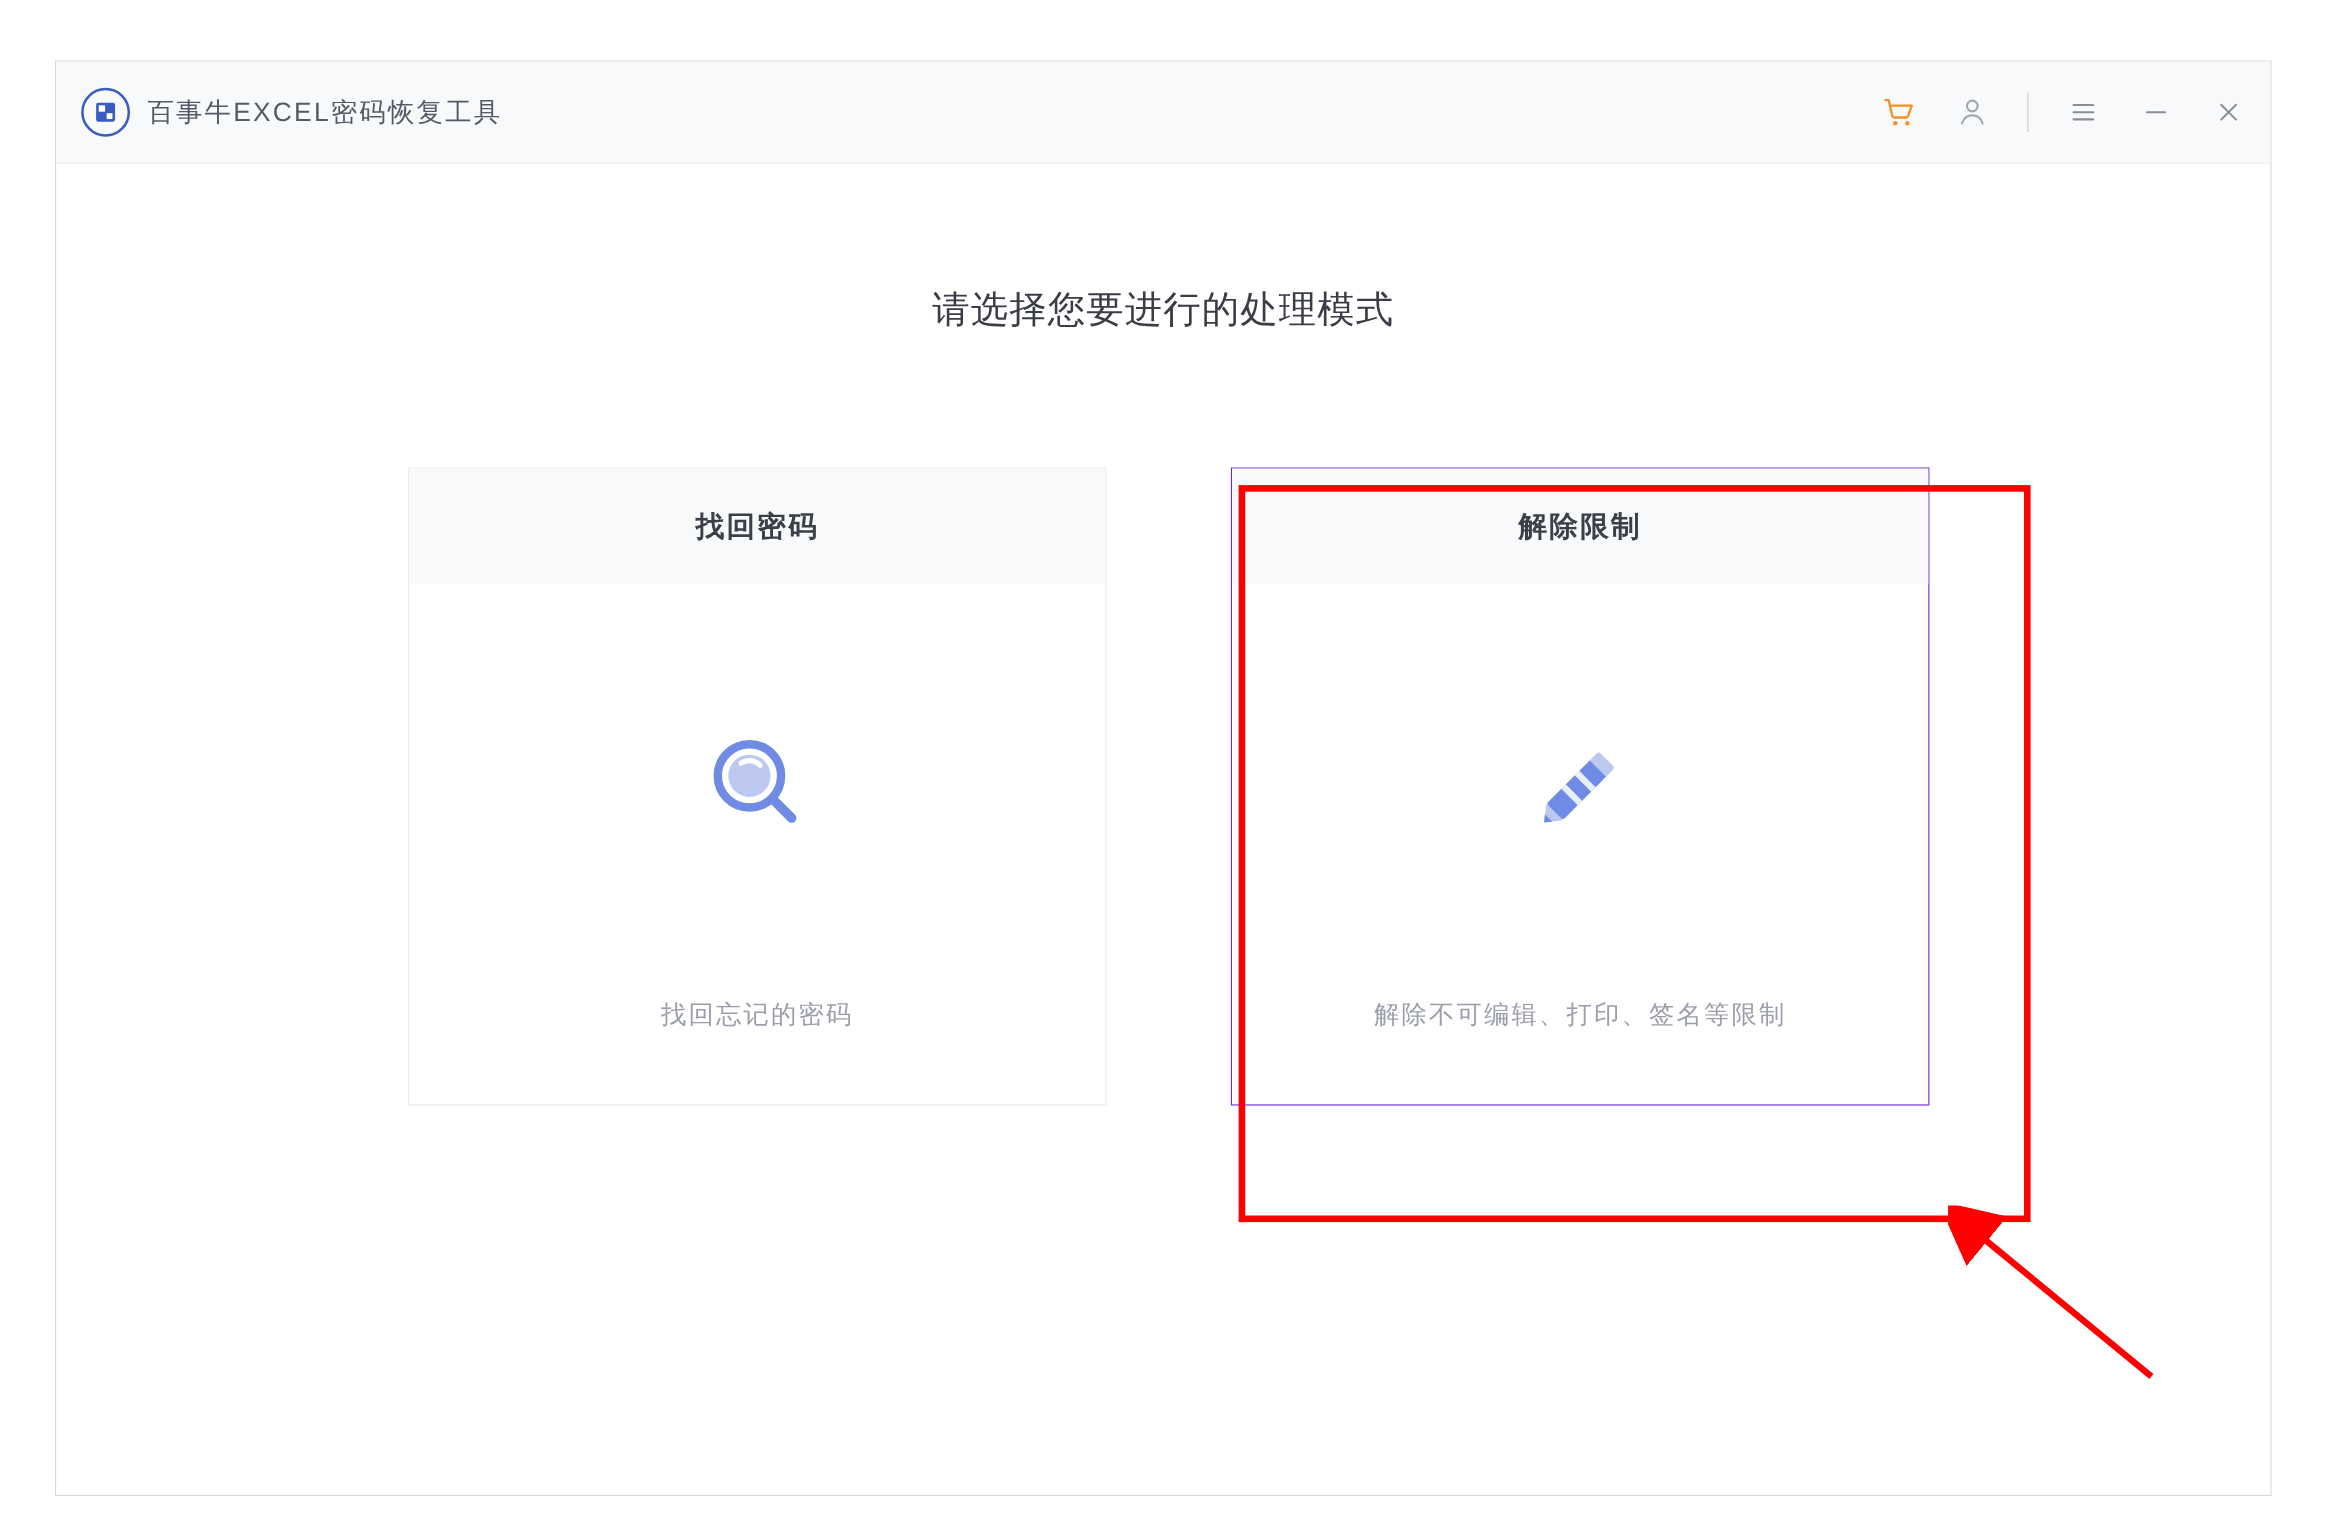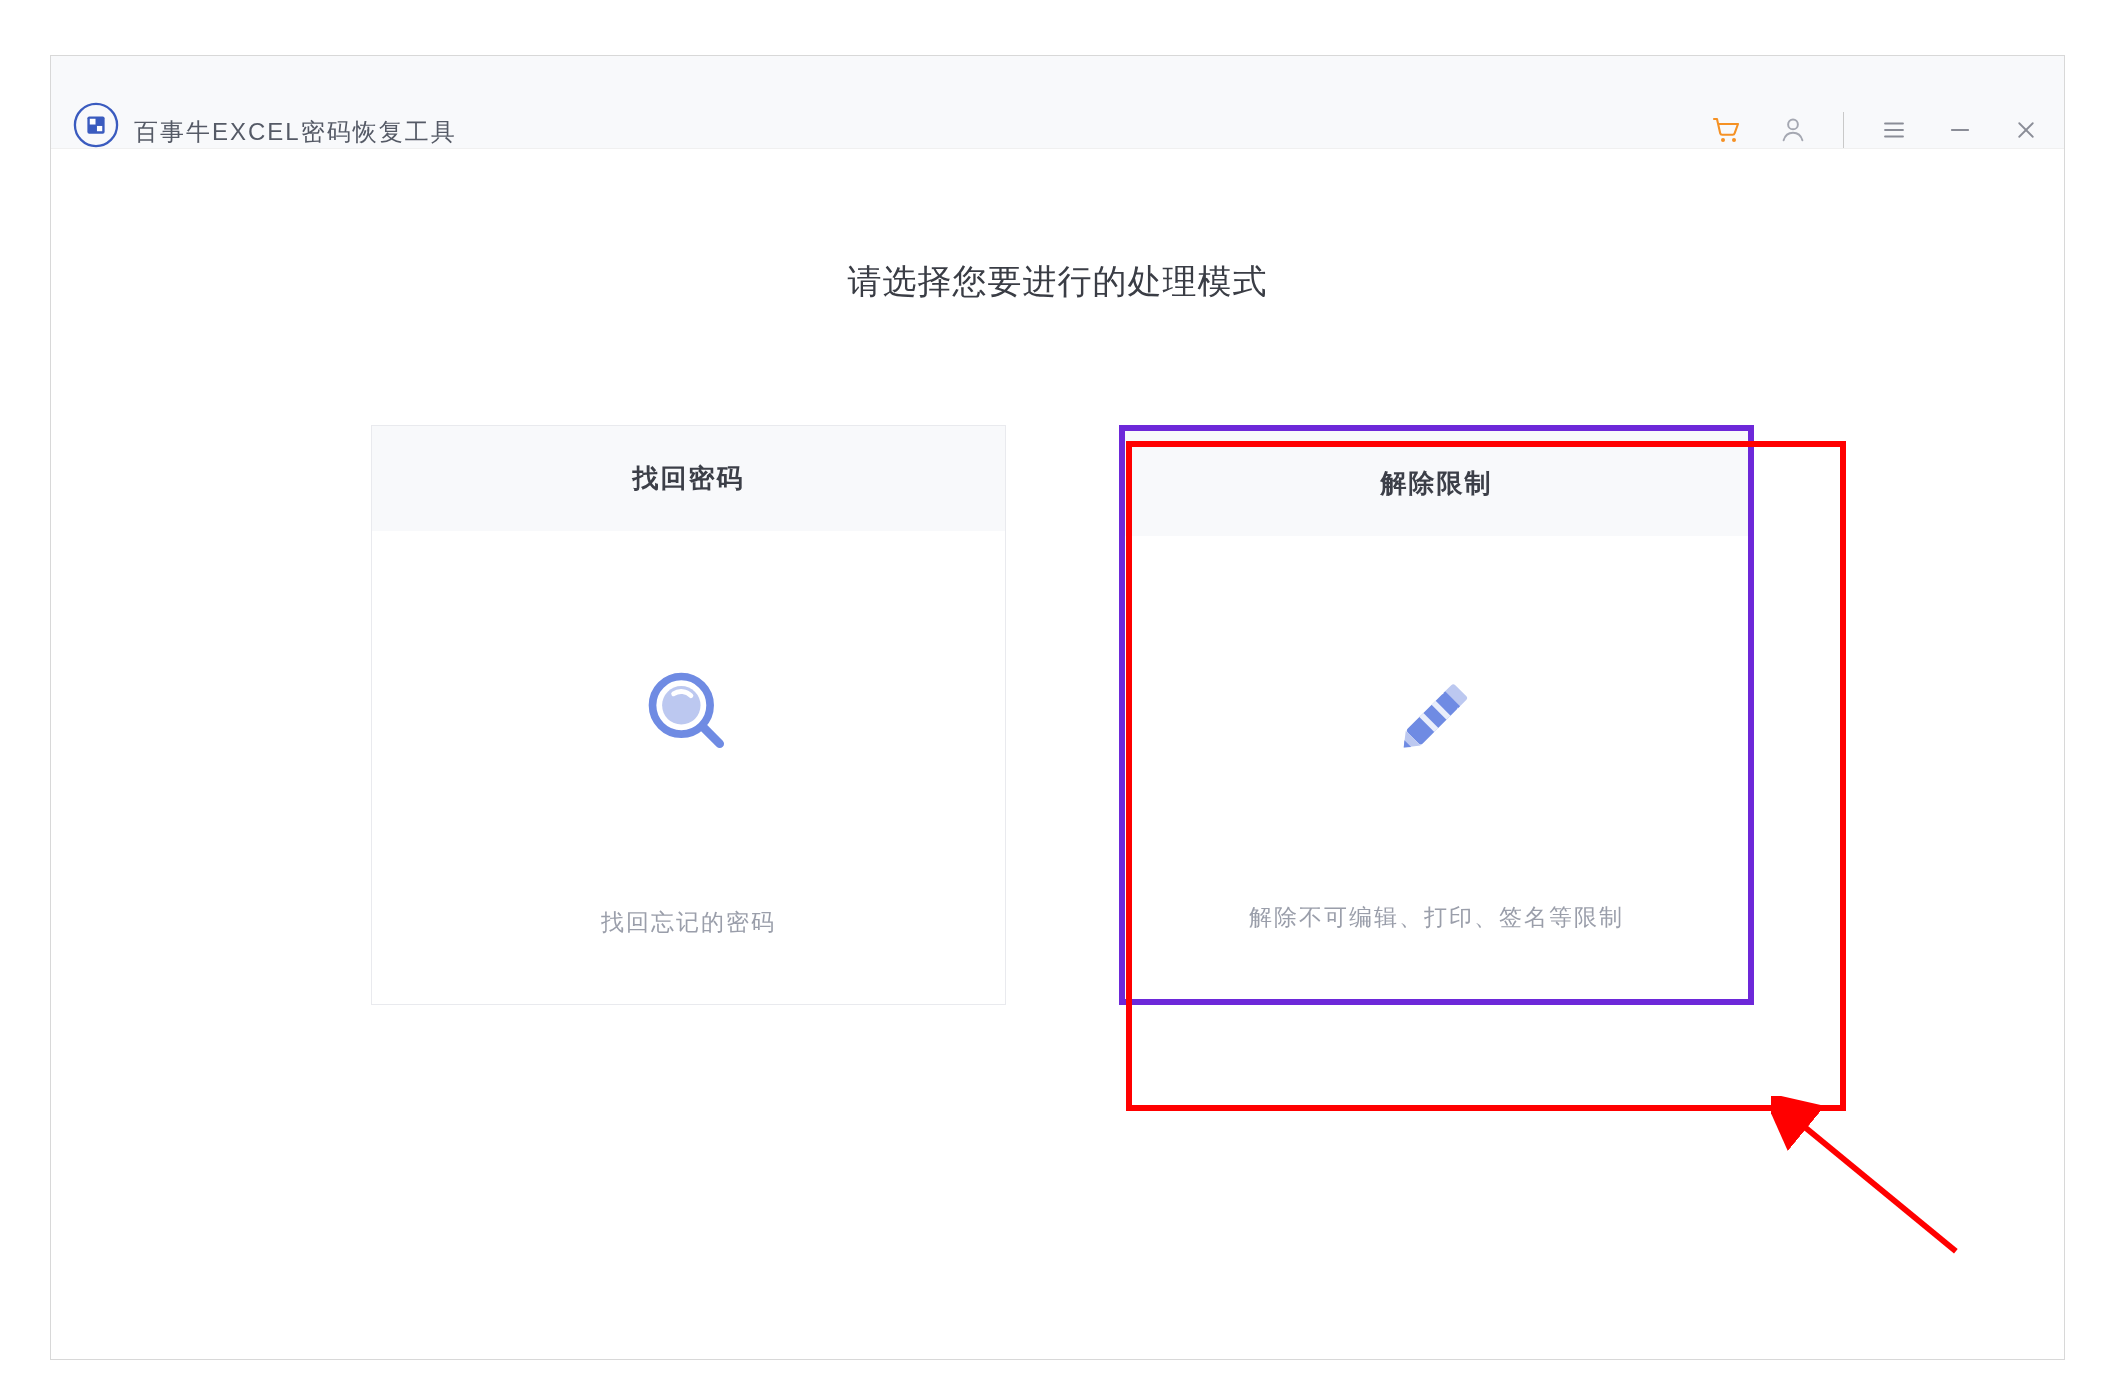--- a/index.html
+++ b/index.html
@@ -28,7 +28,7 @@
       height: 93px;
       background: #f8f9fb;
       display: flex;
-      align-items: flex-end;
+      align-items: center;
       padding: 0 22px 0 22px;
       border-bottom: 1px solid #f0f0f0;
     }

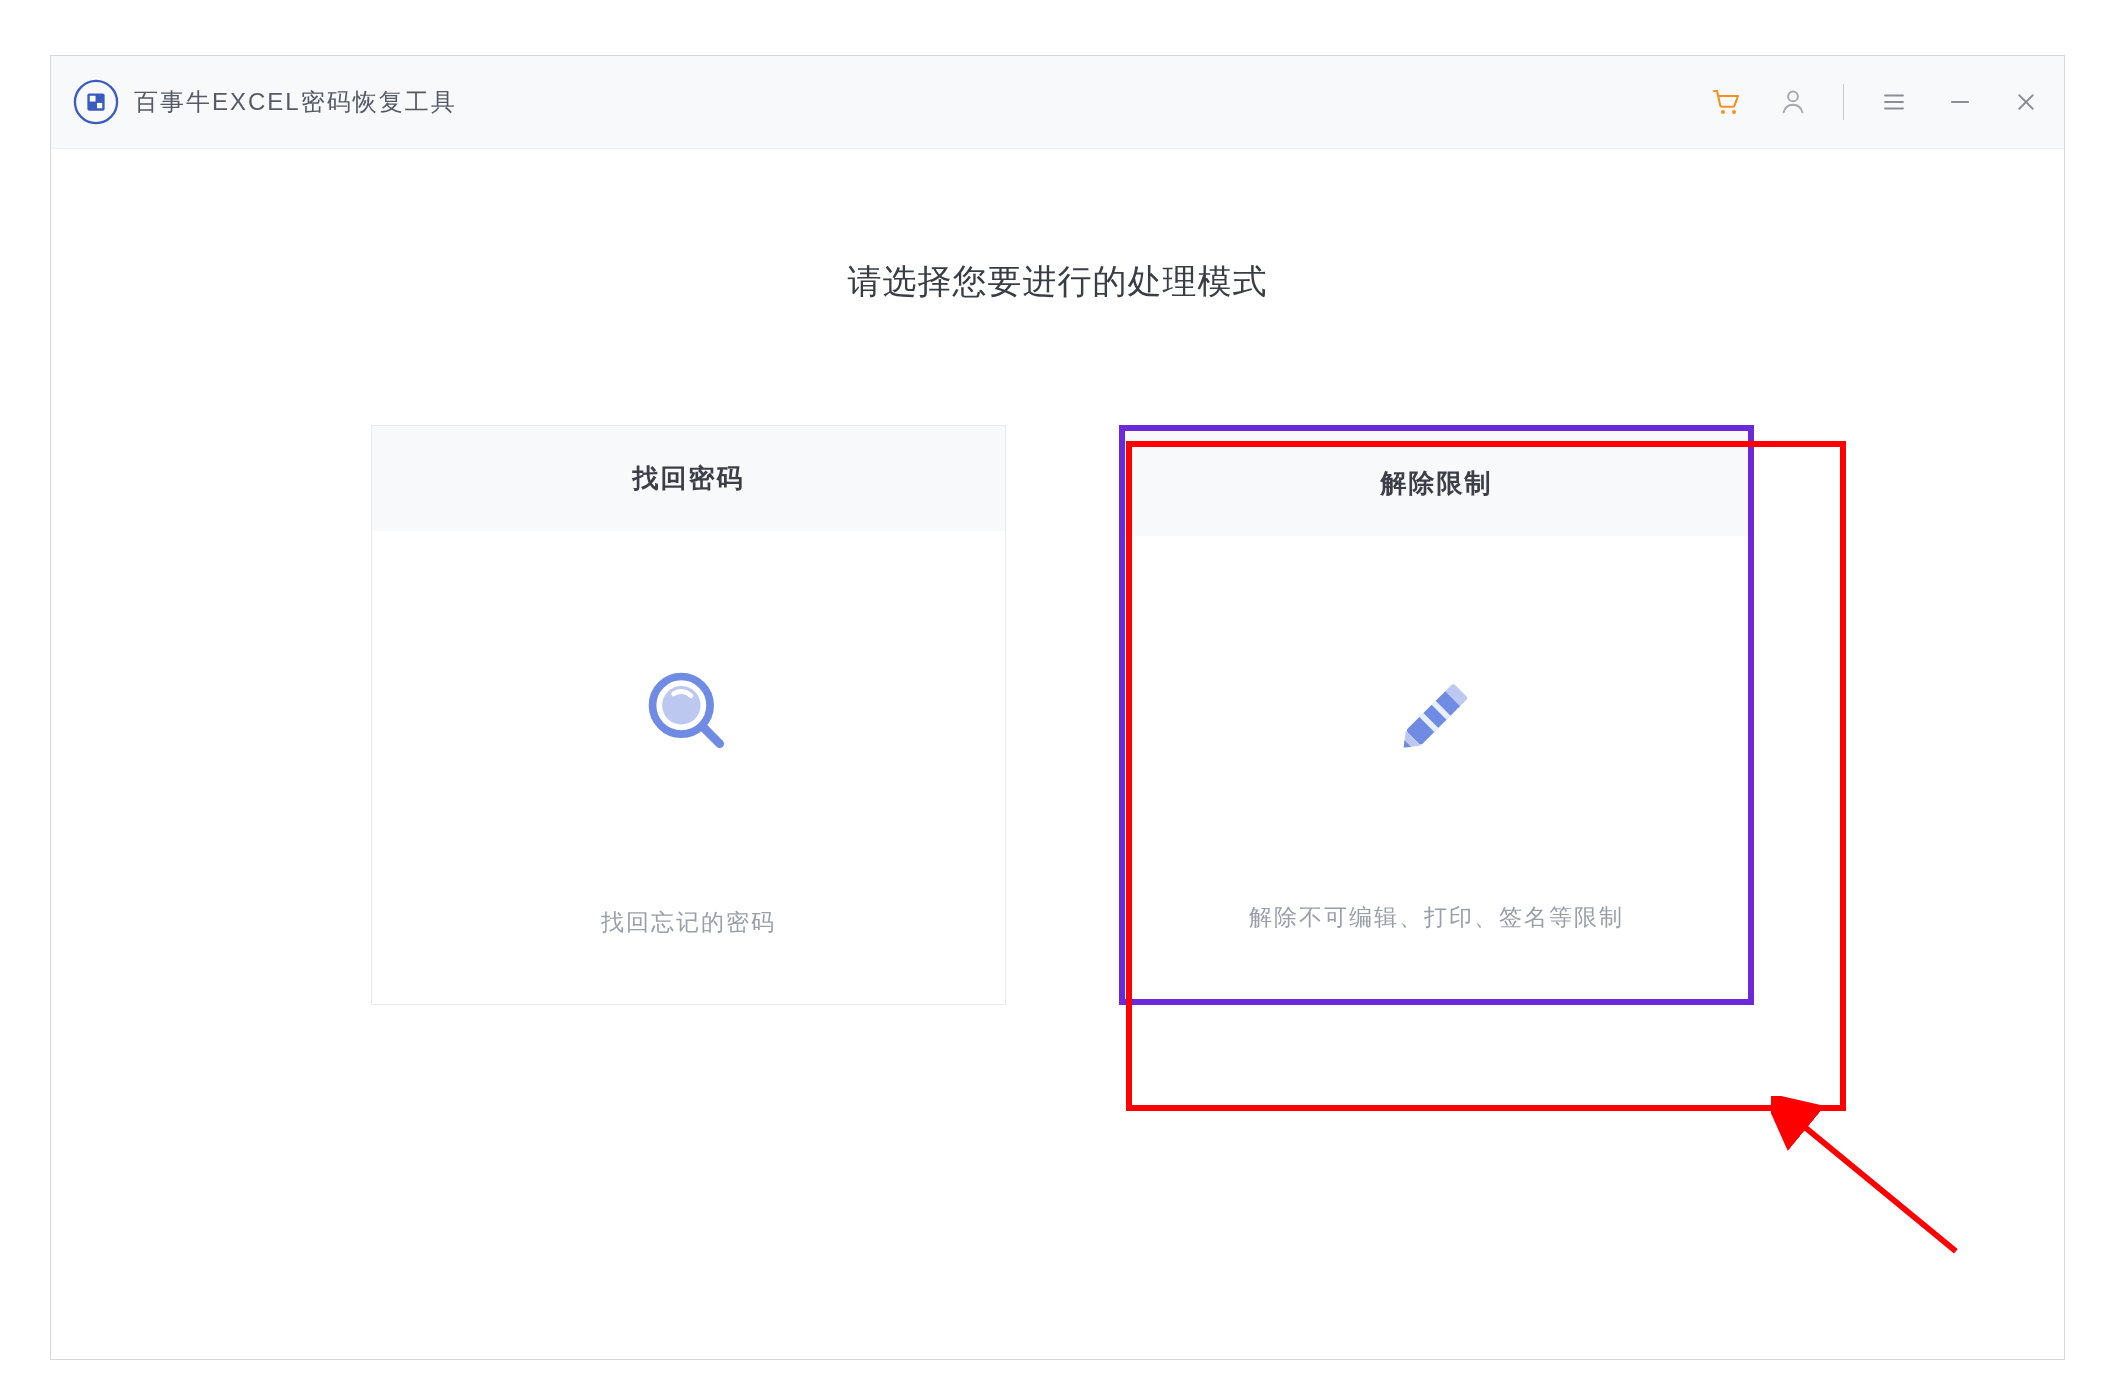--- a/index.html
+++ b/index.html
@@ -98,7 +98,7 @@
       cursor: pointer;
     }
     .card.selected {
-      border: 6px solid #6d28d9;
+      border: 1px solid #6d28d9;
     }
     .card-header {
       height: 105px;

